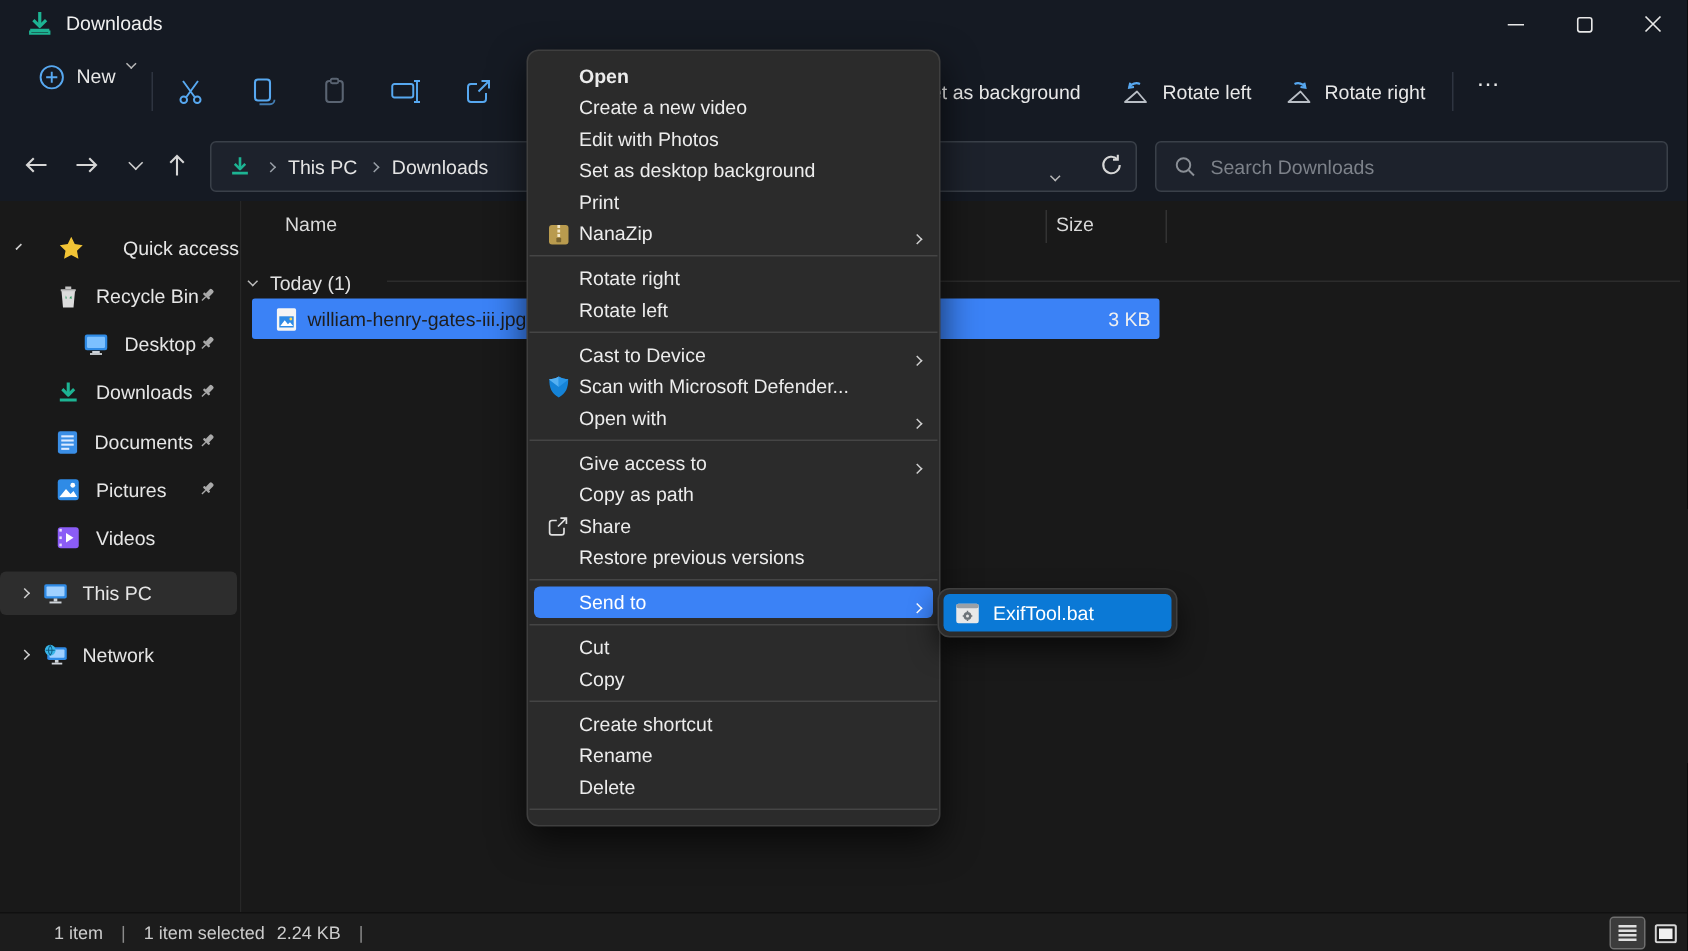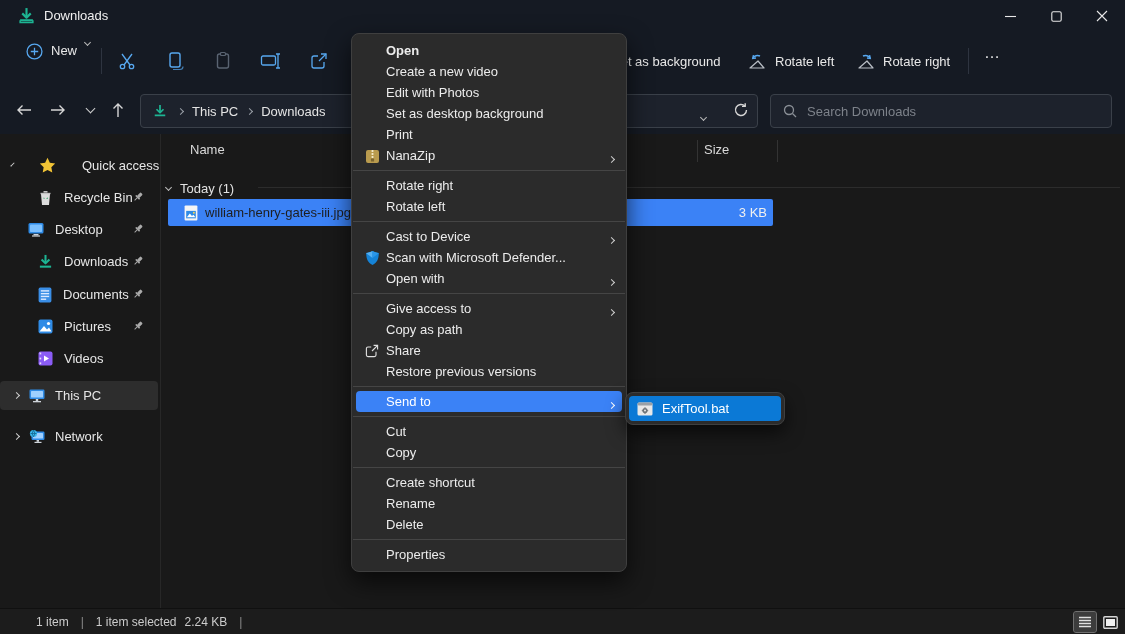--- a/index.html
+++ b/index.html
@@ -289,7 +289,7 @@
       </span>
     </div>
 
-    <div class="srow" style="top:81px; padding-left:28px; gap:11px">
+    <div class="srow" style="top:81px; padding-left:56px; gap:11px">
       <span>
         <svg width="16" height="15" viewBox="0 0 16 15">
             <rect x="0.5" y="1" width="15" height="10.5" rx="1.5" fill="#2f8be6"></rect>

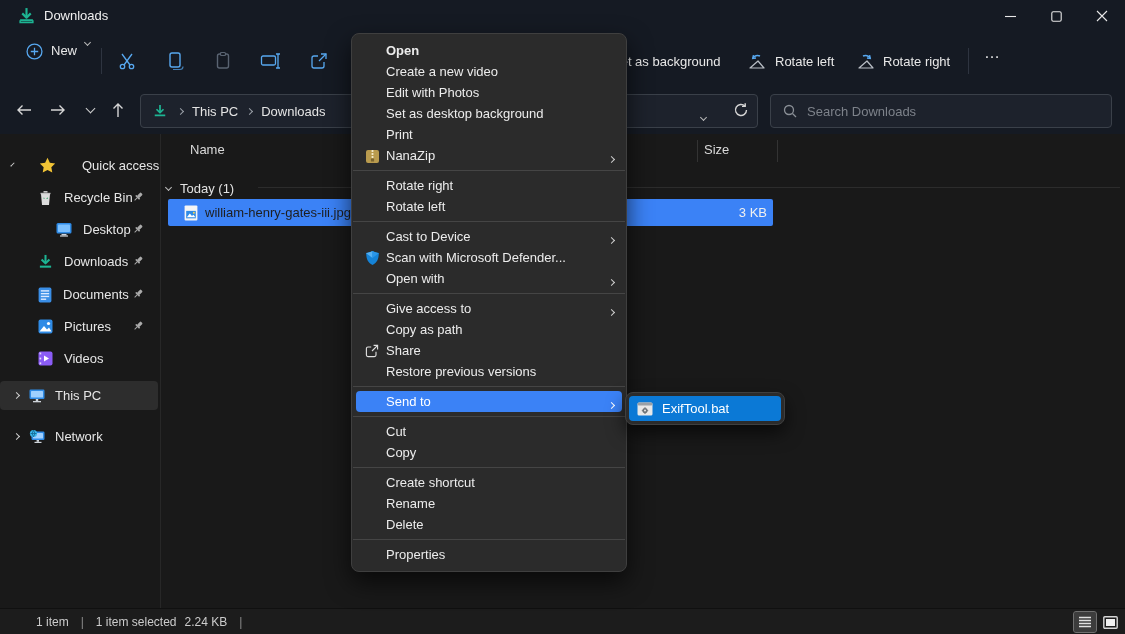--- a/index.html
+++ b/index.html
@@ -540,9 +540,6 @@
         <span>Delete</span>
       </div>
     <div class="msep"></div>
-    <div class="mi">
-        <span>Properties</span>
-      </div>
   </div>
 
   <div class="submenu">

